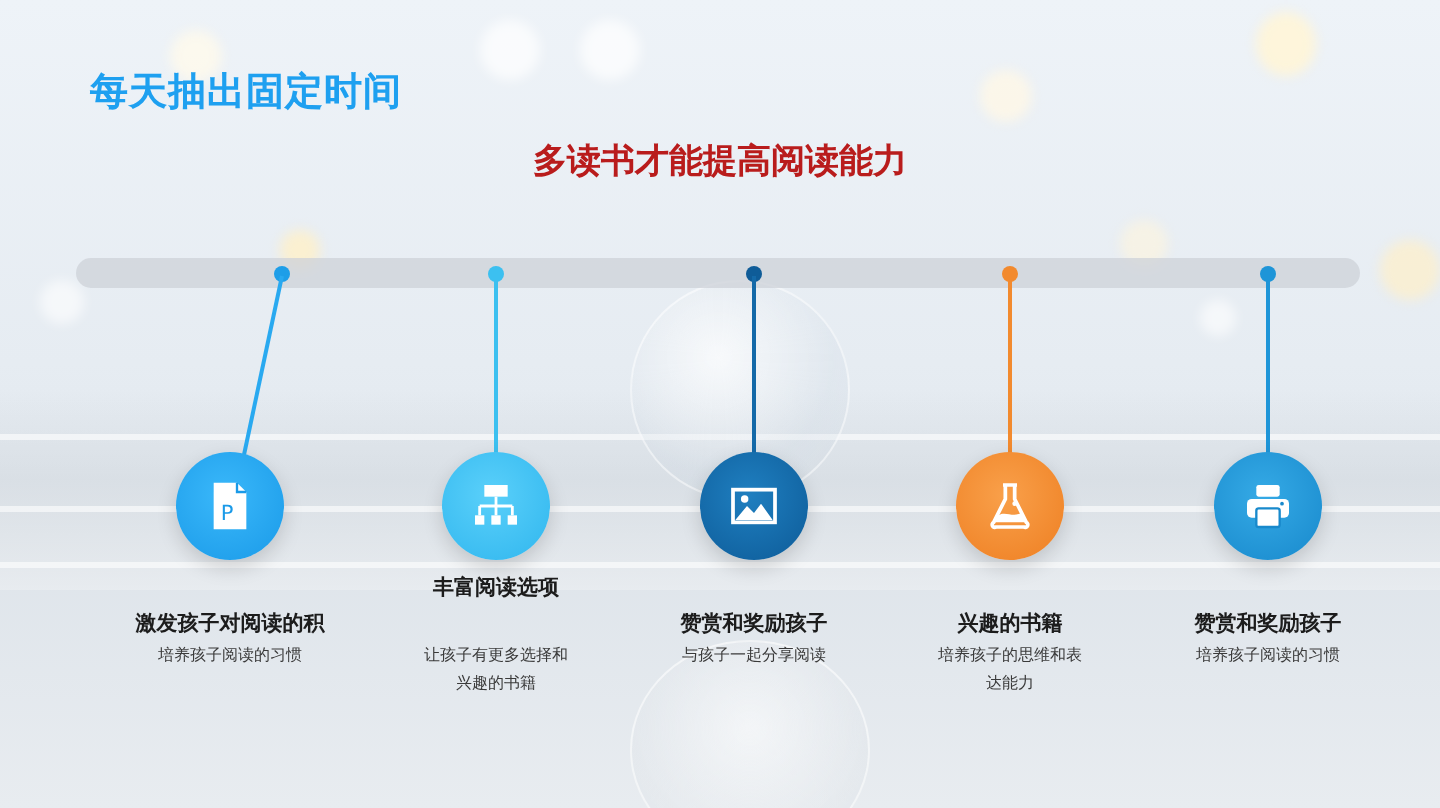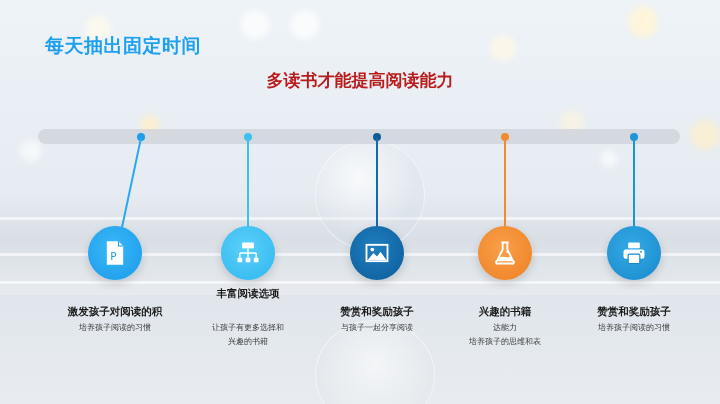--- a/index.html
+++ b/index.html
@@ -147,8 +147,8 @@
   </div>
   <div class="item-title" style="left:435px;top:305px">兴趣的书籍</div>
   <div class="item-desc" style="left:450px;top:321px">
-    <div>达能力</div>
-      <div>培养孩子的思维和表</div>
+    <div>培养孩子的思维和表</div>
+      <div>达能力</div>
   </div>
 </div>
 

